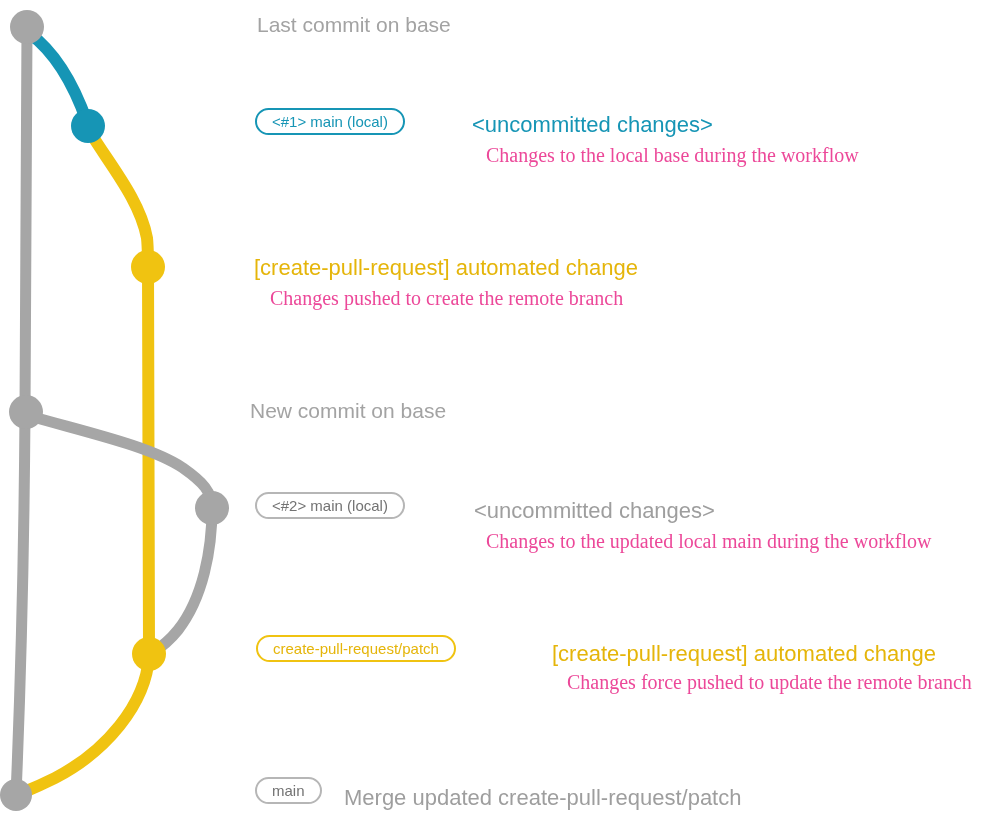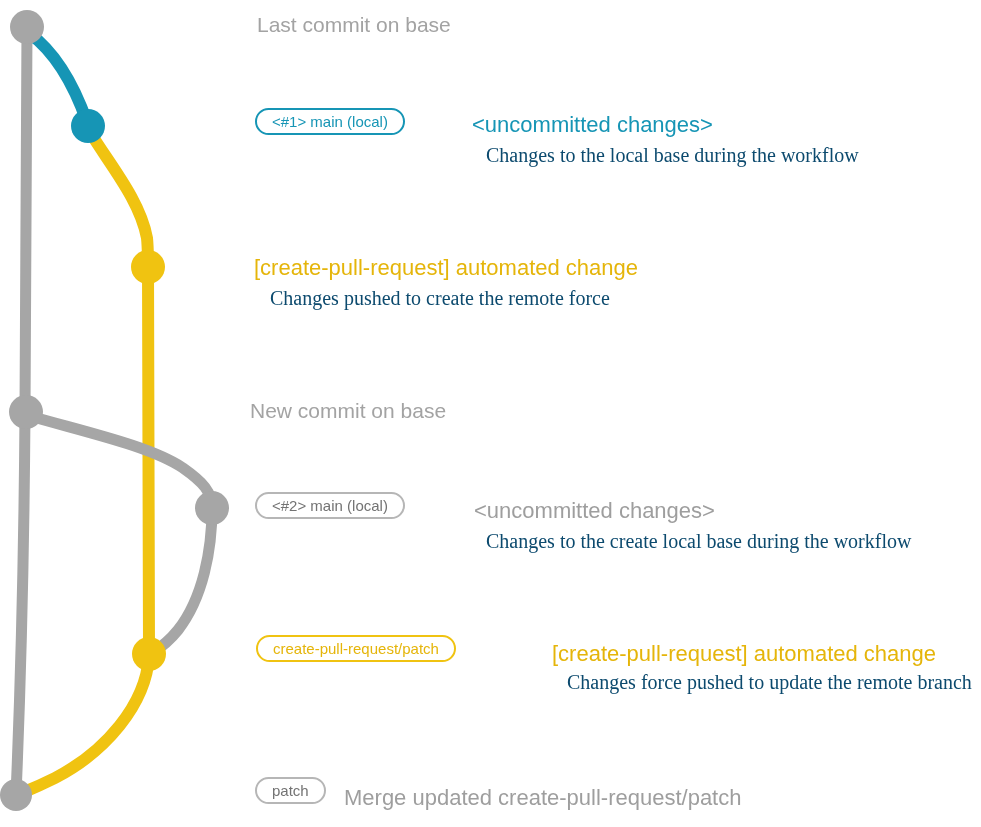--- a/index.html
+++ b/index.html
@@ -28,7 +28,7 @@
   .heading{font-size:22px;}
   .detail{
     font-family:"Liberation Serif", serif;
-    color:#0c4a6e;font-size:20px;
+    color:#ec4899;font-size:20px;
   }
   .badge{
     position:absolute;

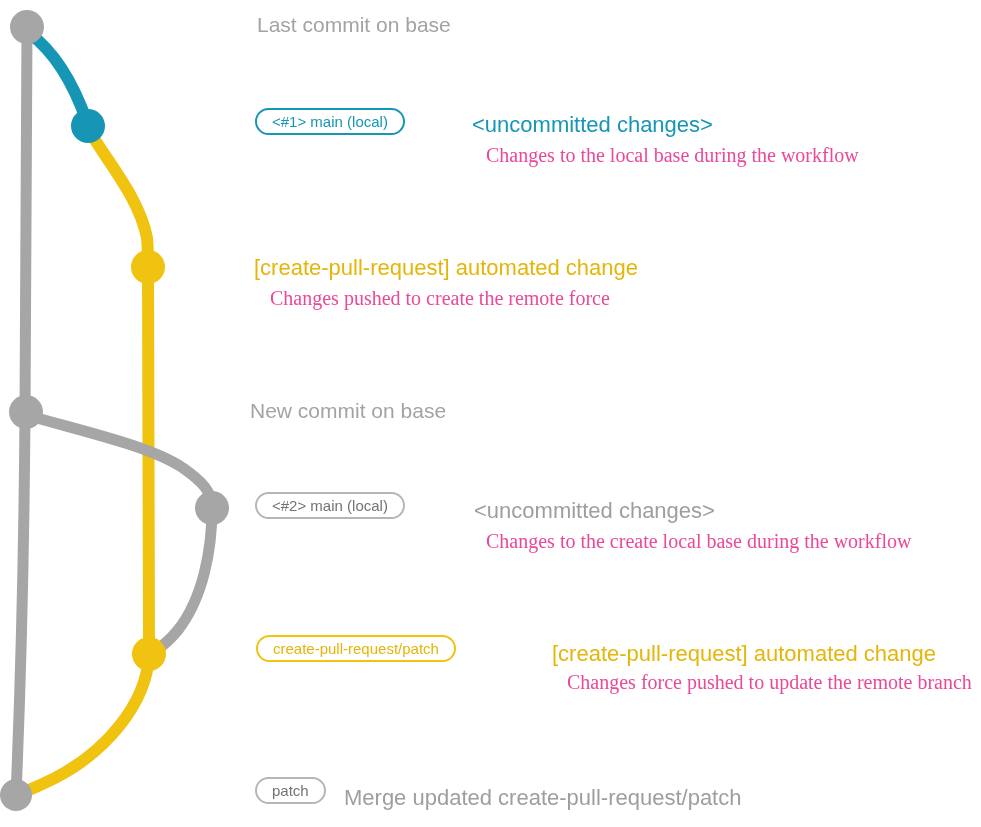--- a/index.html
+++ b/index.html
@@ -94,7 +94,7 @@
   <div class="txt detail pos-s1-detail">Changes to the local base during the workflow</div>
 
   <div class="txt yellow-text heading pos-s2-heading">[create-pull-request] automated change</div>
-  <div class="txt detail pos-s2-detail">Changes pushed to create the remote force</div>
+  <div class="txt detail pos-s2-detail">Changes pushed to create the remote branch</div>
 
   <div class="txt gray-note pos-new-commit">New commit on base</div>
 

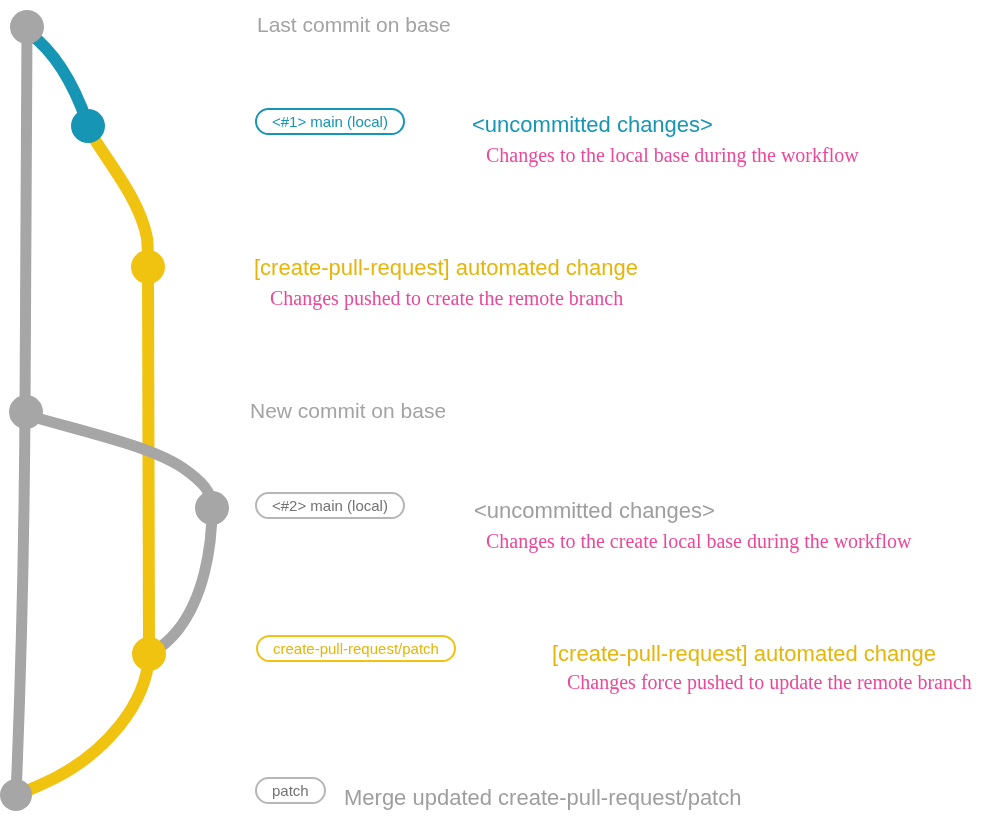--- a/index.html
+++ b/index.html
@@ -102,7 +102,7 @@
     <span>&lt;#2&gt; main (local)</span>
   </div>
   <div class="txt gray-text heading pos-s3-heading">&lt;uncommitted changes&gt;</div>
-  <div class="txt detail pos-s3-detail">Changes to the create local base during the workflow</div>
+  <div class="txt detail pos-s3-detail">Changes to the updated local main during the workflow</div>
 
   <div class="badge badge-yellow pos-s4-badge">
     <span>create-pull-request/patch</span>

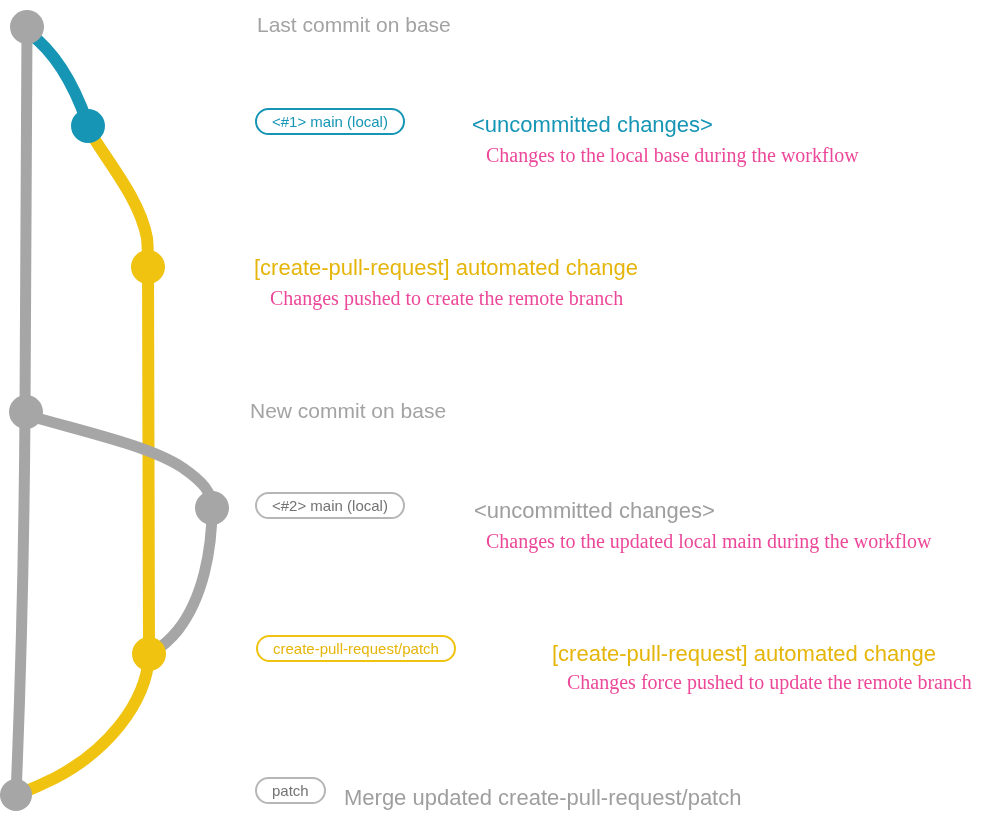--- a/index.html
+++ b/index.html
@@ -111,7 +111,7 @@
   <div class="txt detail pos-s4-detail">Changes force pushed to update the remote branch</div>
 
   <div class="badge badge-gray pos-s5-badge">
-    <span>patch</span>
+    <span>main</span>
   </div>
   <div class="txt gray-text heading pos-s5-heading">Merge updated create-pull-request/patch</div>
 

